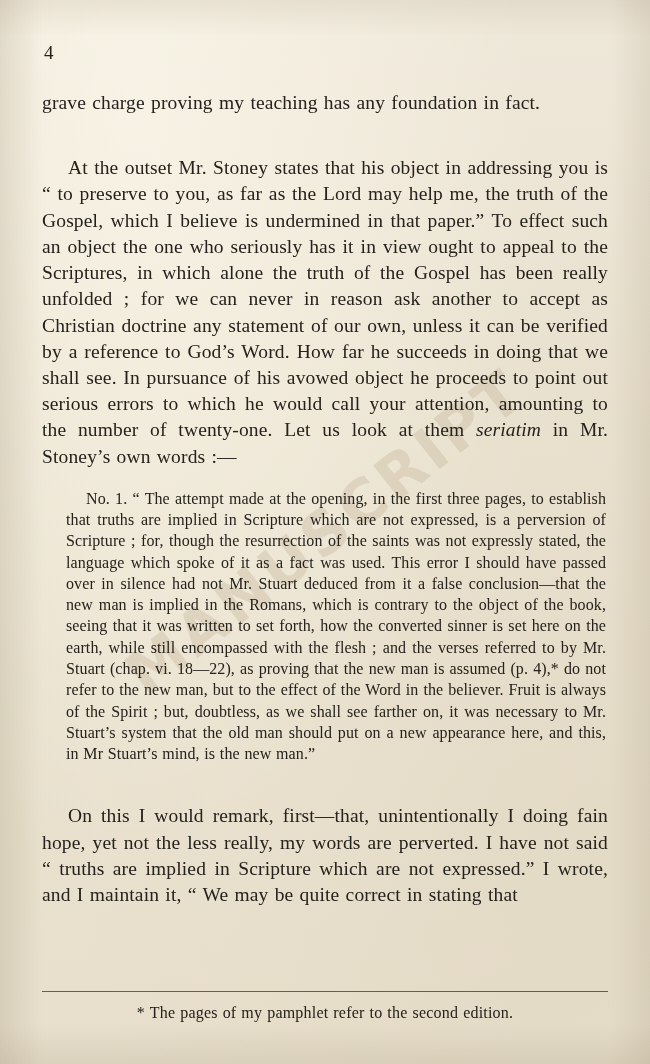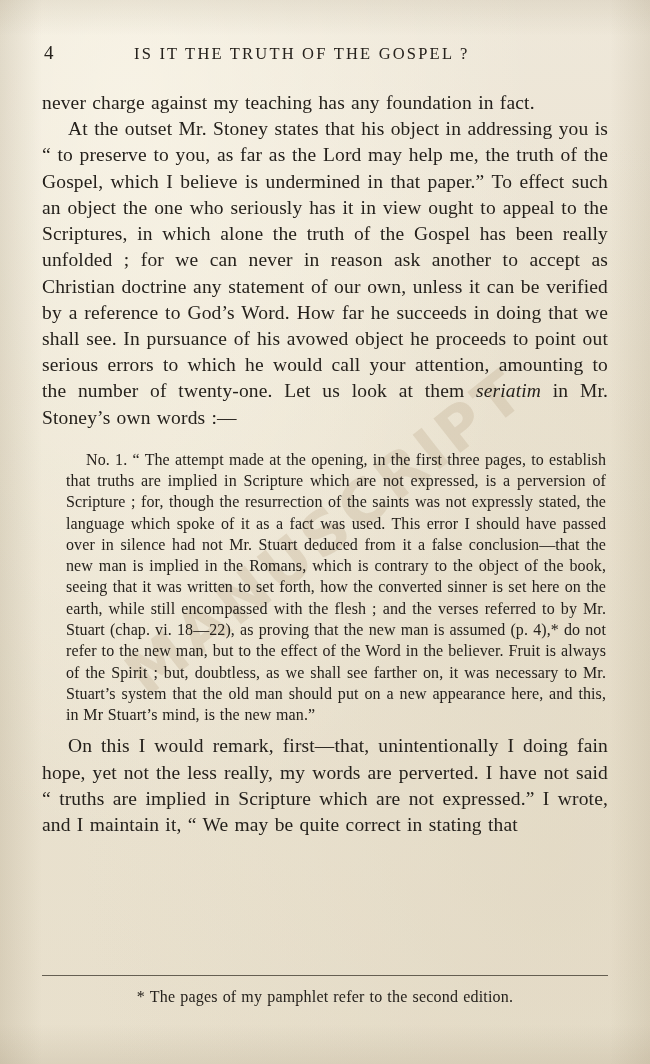--- a/index.html
+++ b/index.html
@@ -143,7 +143,6 @@
 
   <header class="running-head">
     <span class="folio">4</span>
-    <span class="head-title">IS IT THE TRUTH OF THE GOSPEL ?</span>
   </header>
 
   <section class="body-text">

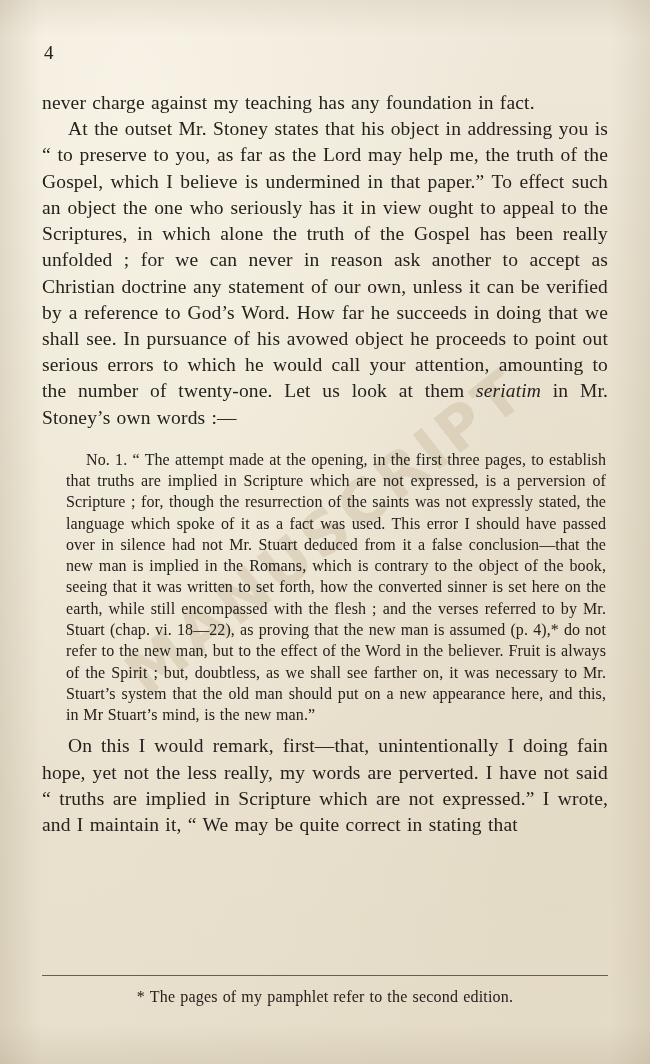--- a/index.html
+++ b/index.html
@@ -146,7 +146,7 @@
   </header>
 
   <section class="body-text">
-    <p>never charge against my teaching has any foundation in fact.</p>
+    <p>grave charge proving my teaching has any foundation in fact.</p>
     <p class="indent"><span>At the outset Mr. Stoney states that his object in addressing you is “ to preserve to you, as far as the Lord may help me, the truth of the Gospel, which I believe is undermined in that paper.”   To effect such an object the one who seriously has it in view ought to appeal to the Scriptures, in which alone the truth of the Gospel has been really unfolded ; for we can never in reason ask another to accept as Christian doctrine any statement of our own, unless it can be verified by a reference to God’s Word.   How far he succeeds in doing that we shall see.   In pursuance of his avowed object he proceeds to point out serious errors to which he would call your attention, amounting to the number of twenty-one.   Let us look at them </span><span class="ital">seriatim</span><span> in Mr. Stoney’s own words :—</span></p>
 
     <blockquote class="quote">

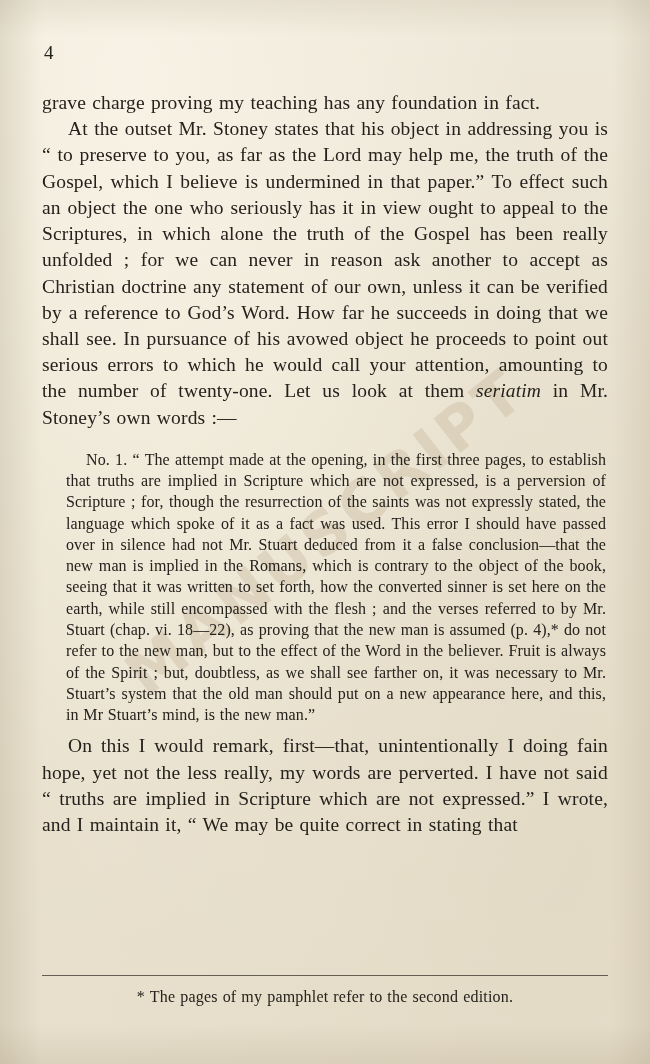--- a/index.html
+++ b/index.html
@@ -90,6 +90,7 @@
   }
   .body-text p.indent {
     text-indent: 26px;
+    margin-top: 39px;
   }
 
   .quote {

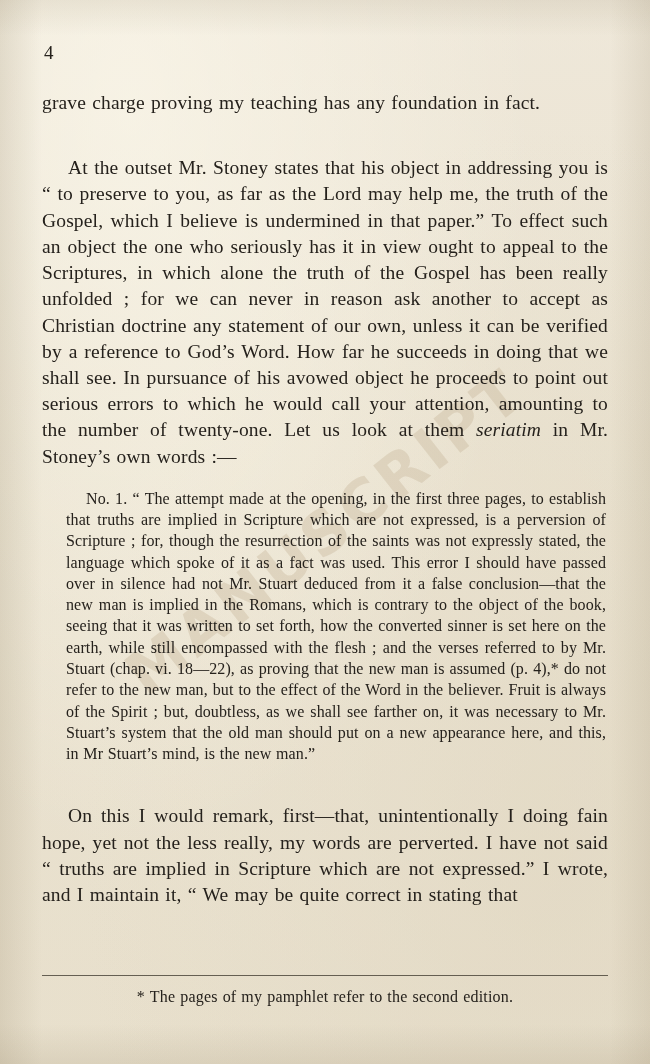--- a/index.html
+++ b/index.html
@@ -130,7 +130,7 @@
     position: absolute;
     left: 0;
     right: 0;
-    bottom: 38px;
+    bottom: 22px;
   }
 </style>
 </head>

